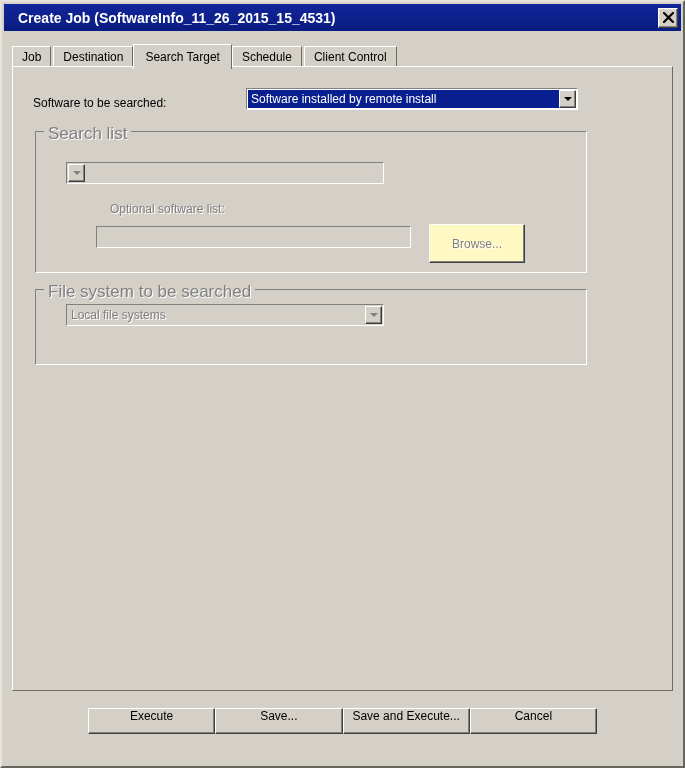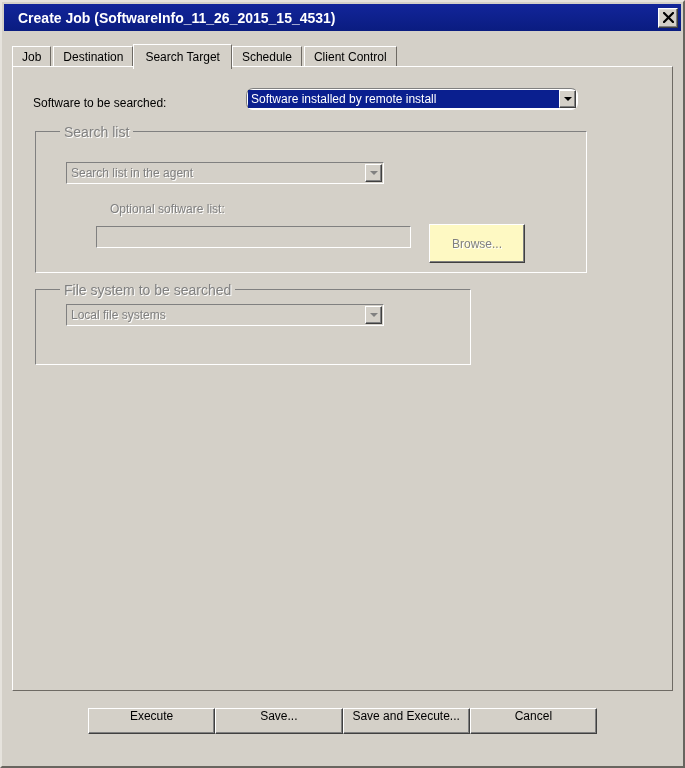--- a/index.html
+++ b/index.html
@@ -170,7 +170,6 @@
   }
   .combo.enabled {
     background: #ffffff;
-    border-radius: 7px;
   }
   .combo.enabled .combo-inner {
     background: #0a1f8f;

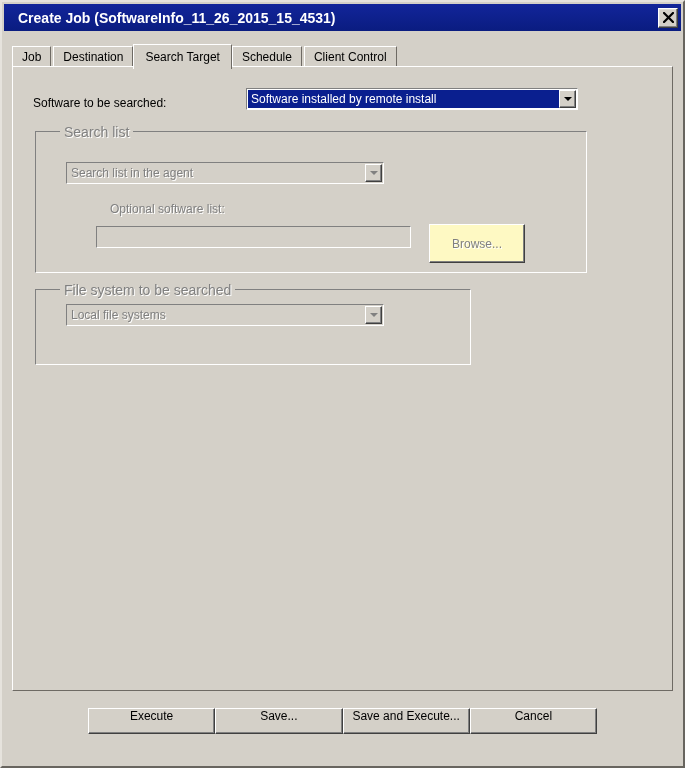--- a/index.html
+++ b/index.html
@@ -245,10 +245,10 @@
   .group-title {
     position: absolute;
     top: -8px;
-    left: 24px;
+    left: 8px;
     padding: 0 4px;
     background: #d4d0c8;
-    font-size: 14px;
+    font-size: 17px;
     color: #808080;
     text-shadow: 1px 1px 0 #ffffff;
     white-space: nowrap;

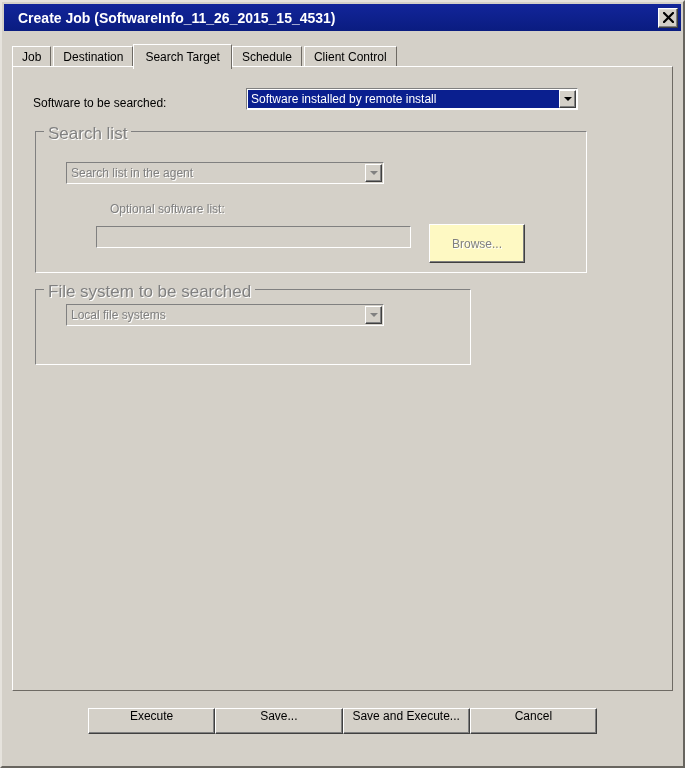--- a/index.html
+++ b/index.html
@@ -395,7 +395,6 @@
       <span class="group-title">Search list</span>
 
       <div class="combo disabled" id="combo-searchlist">
-        <span class="combo-inner">Search list in the agent</span>
         <span class="combo-arrow">
           <span class="arrow-glyph dis"></span>
         </span>

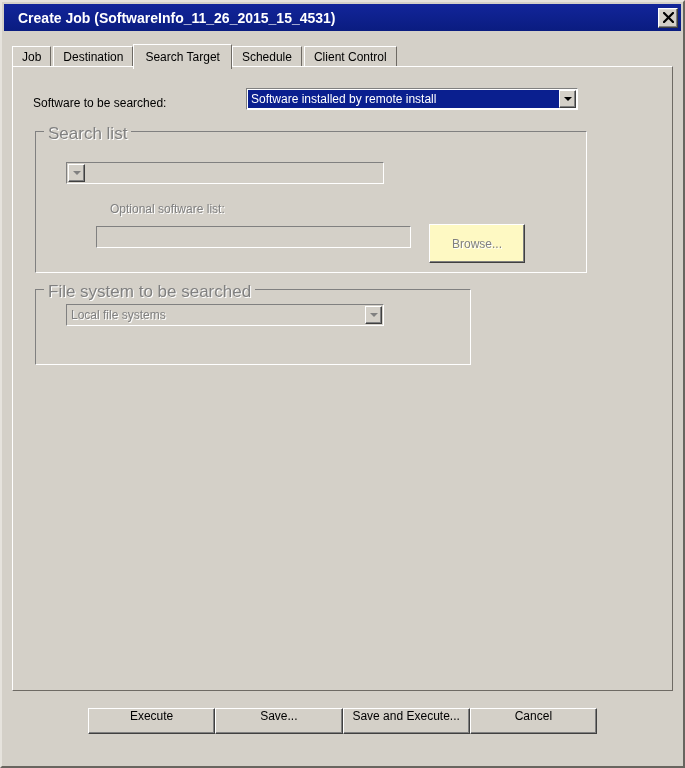--- a/index.html
+++ b/index.html
@@ -262,7 +262,7 @@
   #group-filesystem {
     left: 22px;
     top: 222px;
-    width: 436px;
+    width: 552px;
     height: 76px;
   }
 

